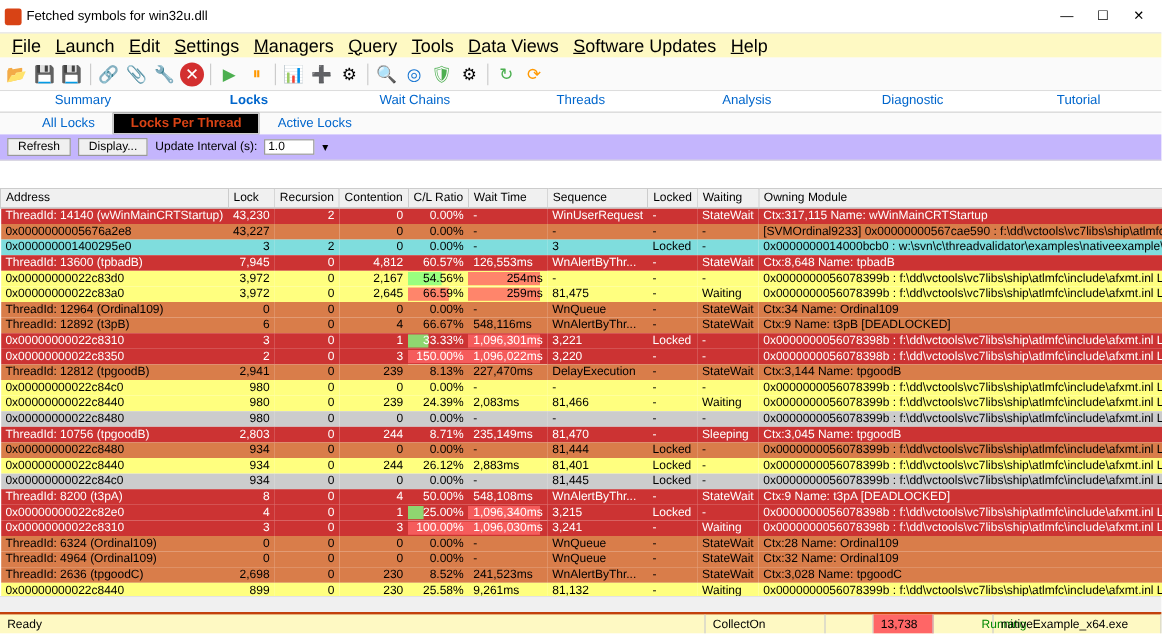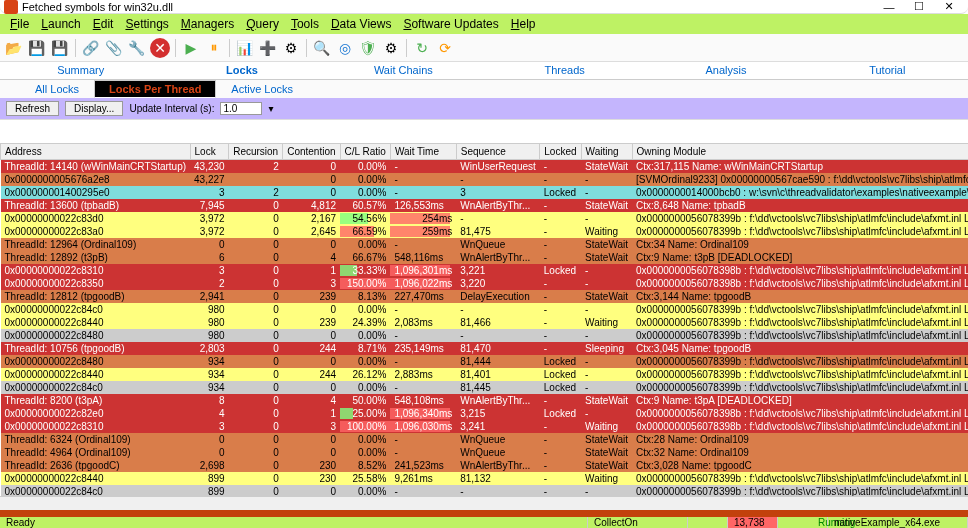--- a/index.html
+++ b/index.html
@@ -4,7 +4,7 @@
 <style>
 * { margin:0; padding:0; box-sizing:border-box; }
 body { font-family:"Segoe UI",Tahoma,sans-serif; font-size:10px; background:#fff; width:968px; height:528px; overflow:hidden; display:flex; flex-direction:column; }
-.titlebar { height:14px; background:#fff; display:flex; align-items:center; padding:0 4px; border-bottom:1px solid #ddd;border-radius:11px; }
+.titlebar { height:28px; background:#fff; display:flex; align-items:center; padding:0 4px; border-bottom:1px solid #ddd; }
 .title-icon { width:14px; height:14px; background:#d84315; margin-right:4px; border-radius:2px; }
 .title-text { flex:1; font-size:11px; }
 .win-btn { width:30px; height:20px; display:flex; align-items:center; justify-content:center; font-size:11px; cursor:pointer; }

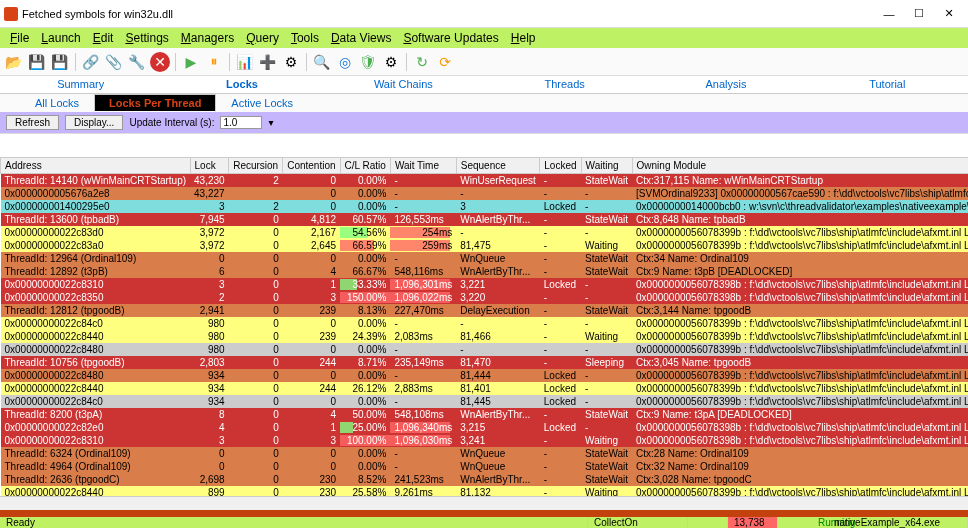--- a/index.html
+++ b/index.html
@@ -8,7 +8,7 @@
 .title-icon { width:14px; height:14px; background:#d84315; margin-right:4px; border-radius:2px; }
 .title-text { flex:1; font-size:11px; }
 .win-btn { width:30px; height:20px; display:flex; align-items:center; justify-content:center; font-size:11px; cursor:pointer; }
-.menubar { height:20px; background:#bef264; display:flex; align-items:center; padding:0 4px; font-size:12px; }
+.menubar { height:20px; background:#fef9c3; display:flex; align-items:center; padding:0 4px; font-size:15px; }
 .menu-item { padding:0 6px; cursor:pointer; }
 .toolbar { height:28px; background:#fafafa; display:flex; align-items:center; padding:0 4px; gap:3px; border-bottom:1px solid #ddd; }
 .tb-btn { width:20px; height:20px; display:flex; align-items:center; justify-content:center; cursor:pointer; border-radius:2px; font-size:14px; }

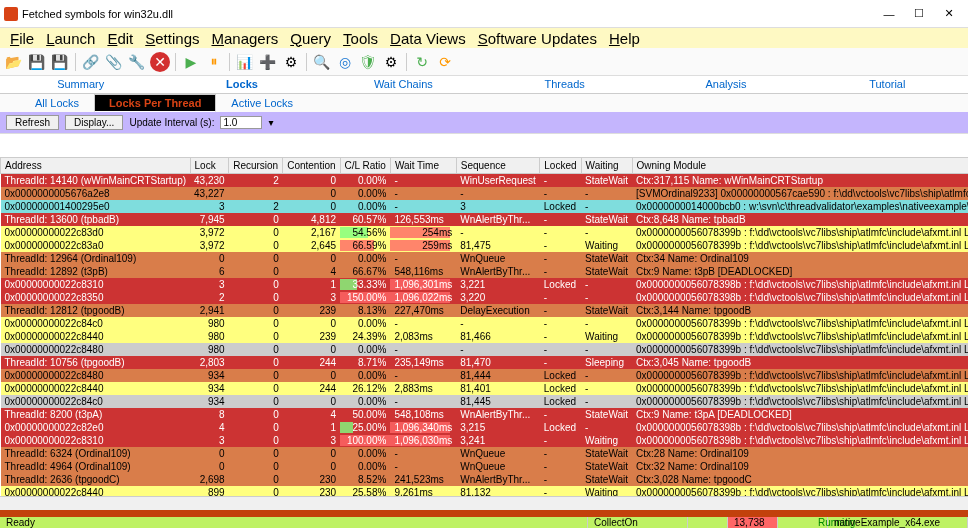--- a/index.html
+++ b/index.html
@@ -95,6 +95,7 @@
     <div class="tab-main">Wait Chains</div>
     <div class="tab-main">Threads</div>
     <div class="tab-main">Analysis</div>
+    <div class="tab-main">Diagnostic</div>
     <div class="tab-main">Tutorial</div>
   </div>
 <div class="tabs-sub" id="subTabs">

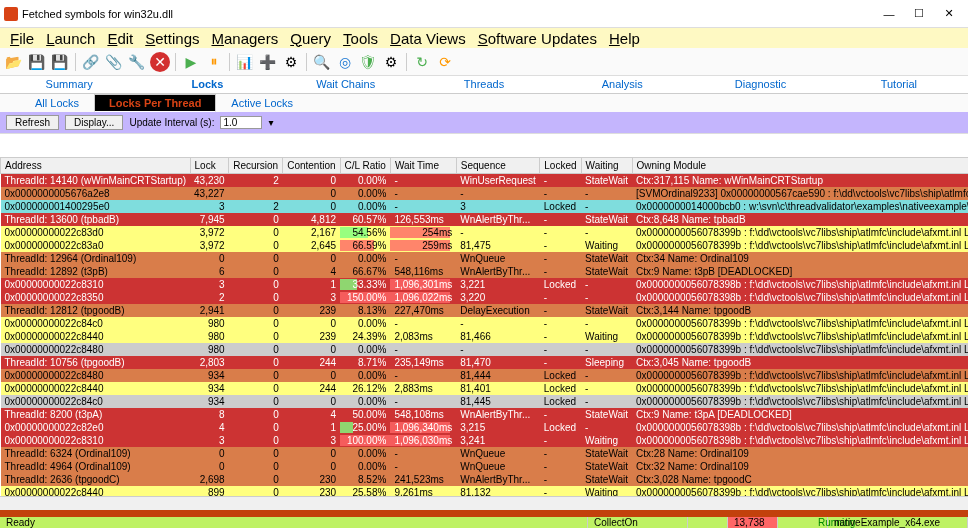--- a/index.html
+++ b/index.html
@@ -33,7 +33,7 @@
 .bar-cell.grn .bar { background:#7fff7f; }
 .bar-cell .txt { position:relative; }
 .scroll-bottom { height:14px; background:#f0f0f0; border-top:1px solid #ccc; }
-.statusbar { height:18px; background:#bef264; display:flex; align-items:center; font-size:10px; border-top:7px solid #c2410c; }
+.statusbar { height:18px; background:#fef9c3; display:flex; align-items:center; font-size:10px; border-top:2px solid #c2410c; }
 .status-cell { padding:0 6px; border-right:1px solid #ccc; height:100%; display:flex; align-items:center; }
 .status-cell.flex { flex:1; }
 .st-red { background:#ff6666; }

